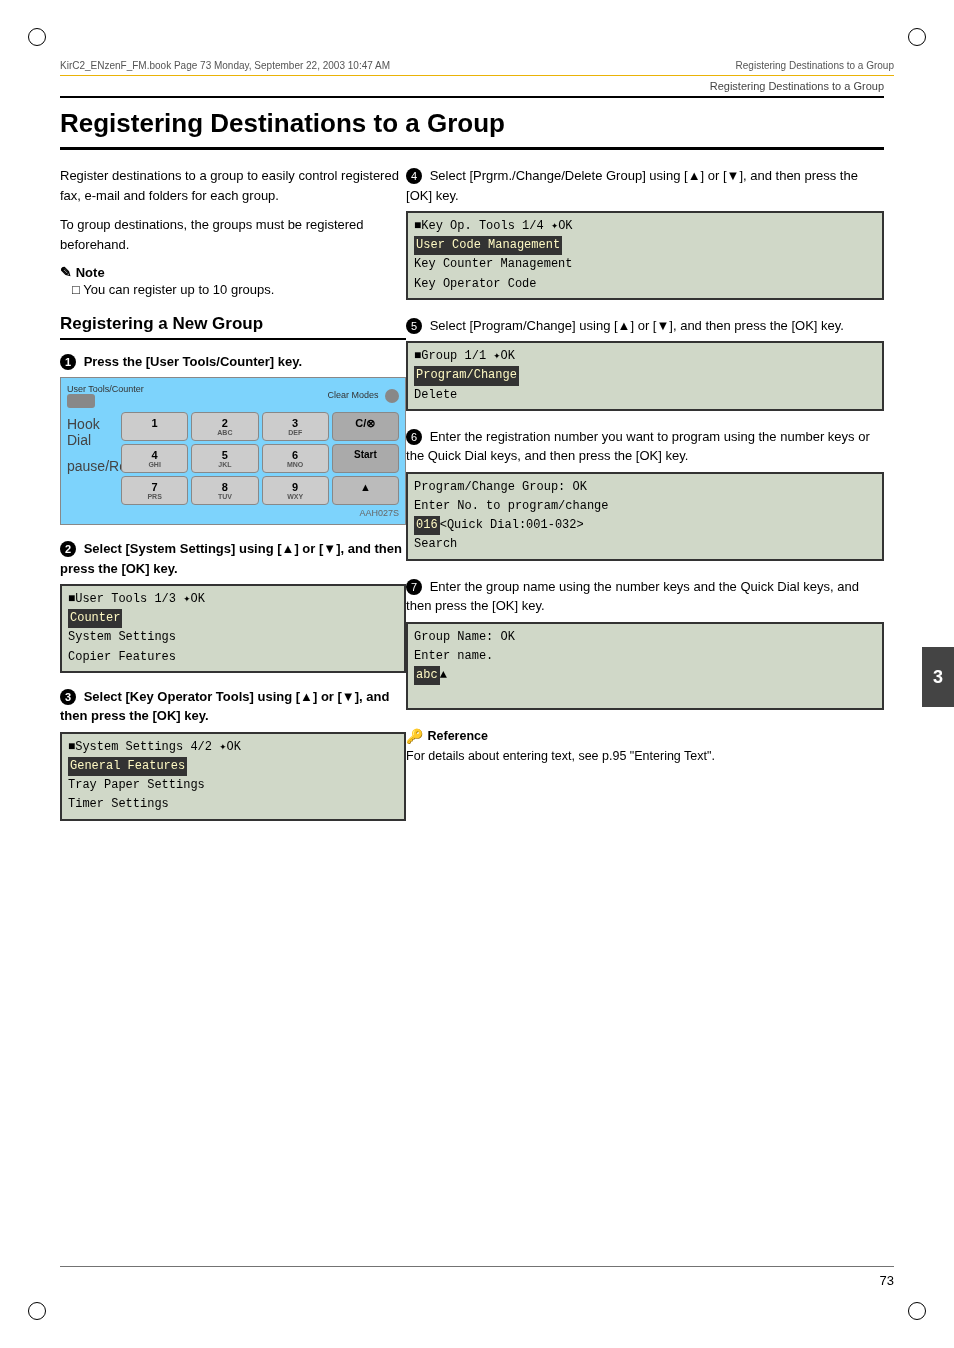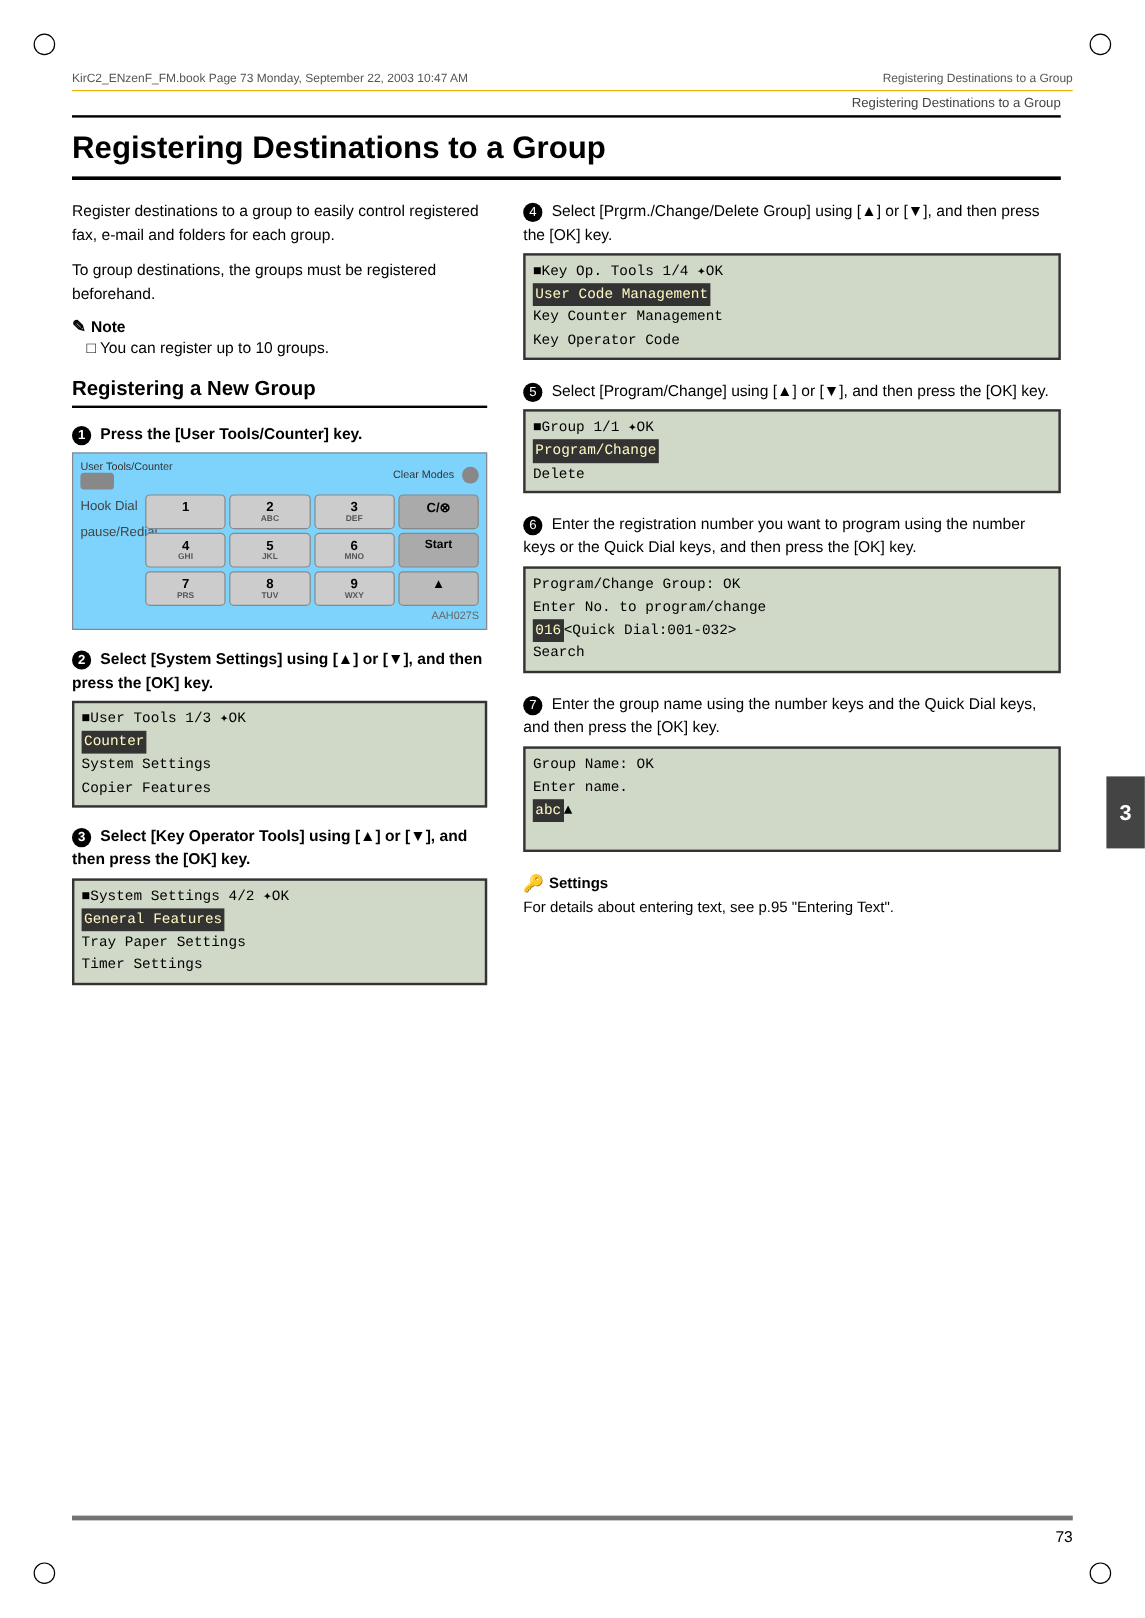--- a/index.html
+++ b/index.html
@@ -102,7 +102,6 @@
     
     .two-col {
       display: flex;
-      gap: 30px;
       margin-top: 10px;
     }
 

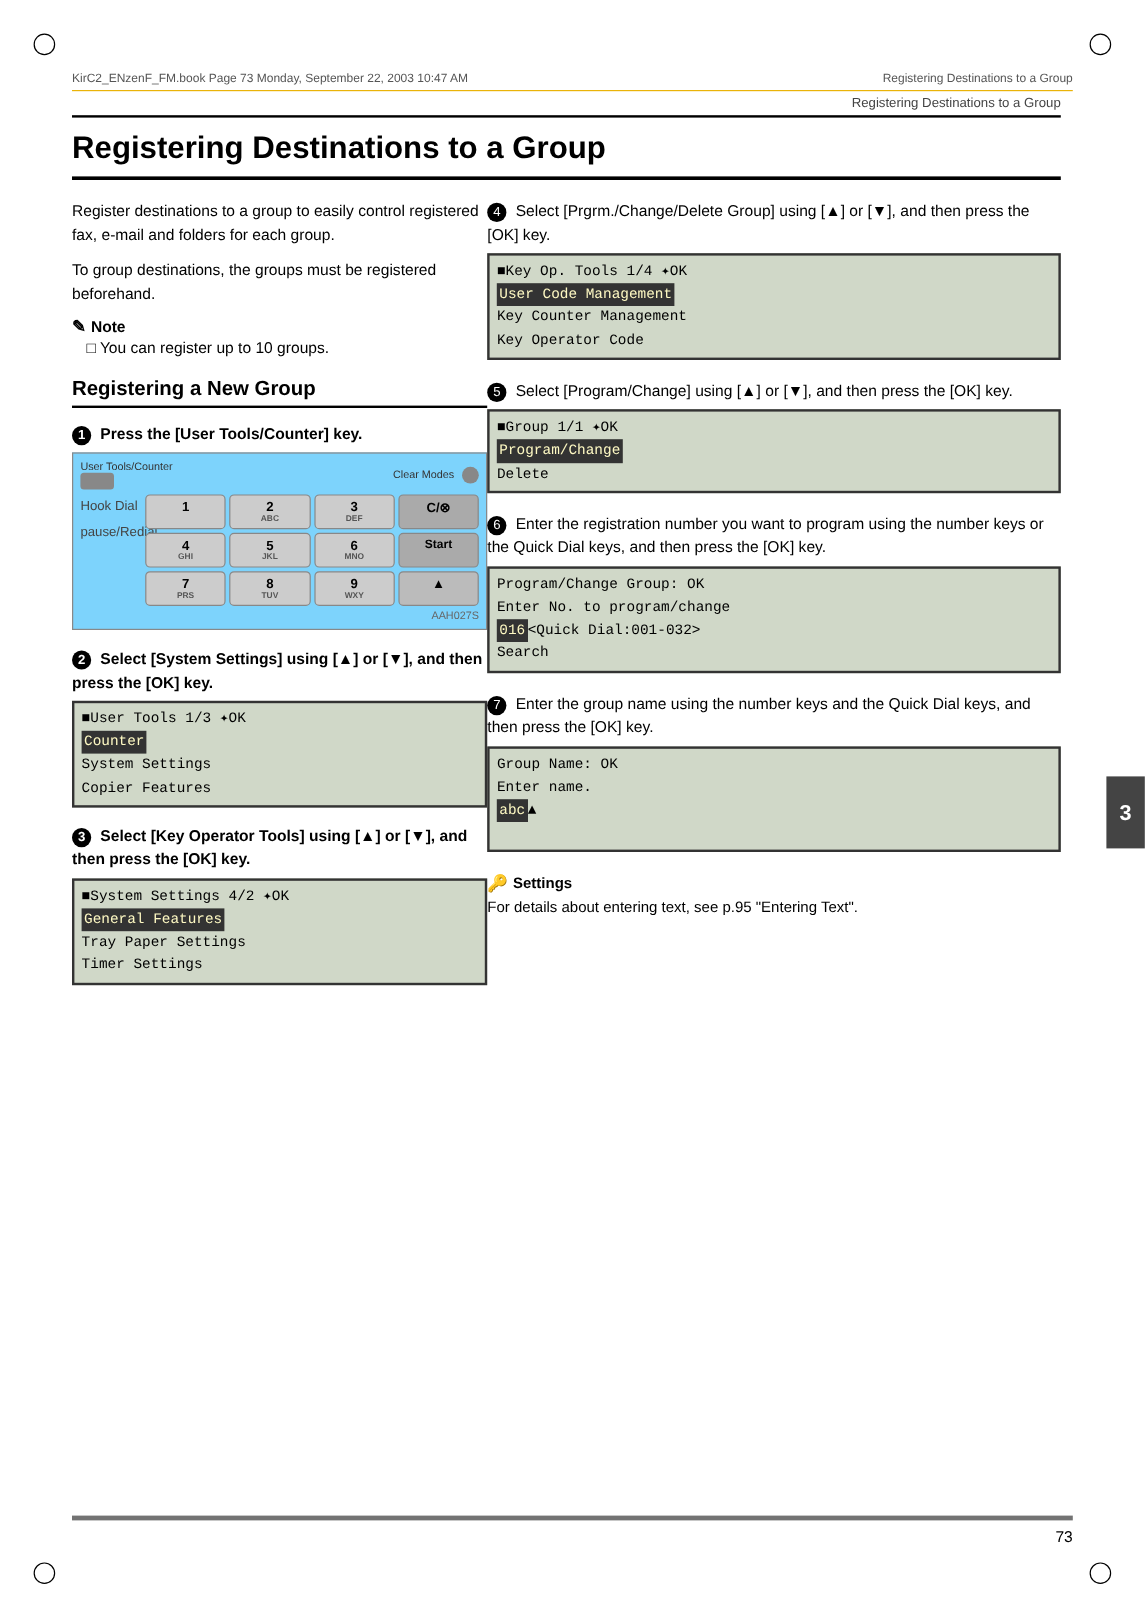--- a/index.html
+++ b/index.html
@@ -334,7 +334,7 @@
             </span>
           </div>
           <div style="display:flex; gap:4px;">
-            <div style="width:50px; font-size:11px; color:#444; padding-top:4px;">
+            <div style="width:50px; font-size:14px; color:#444; padding-top:4px;">
               <div style="margin-bottom:10px;">Hook Dial</div>
               <div style="margin-bottom:20px;">pause/Redial</div>
             </div>

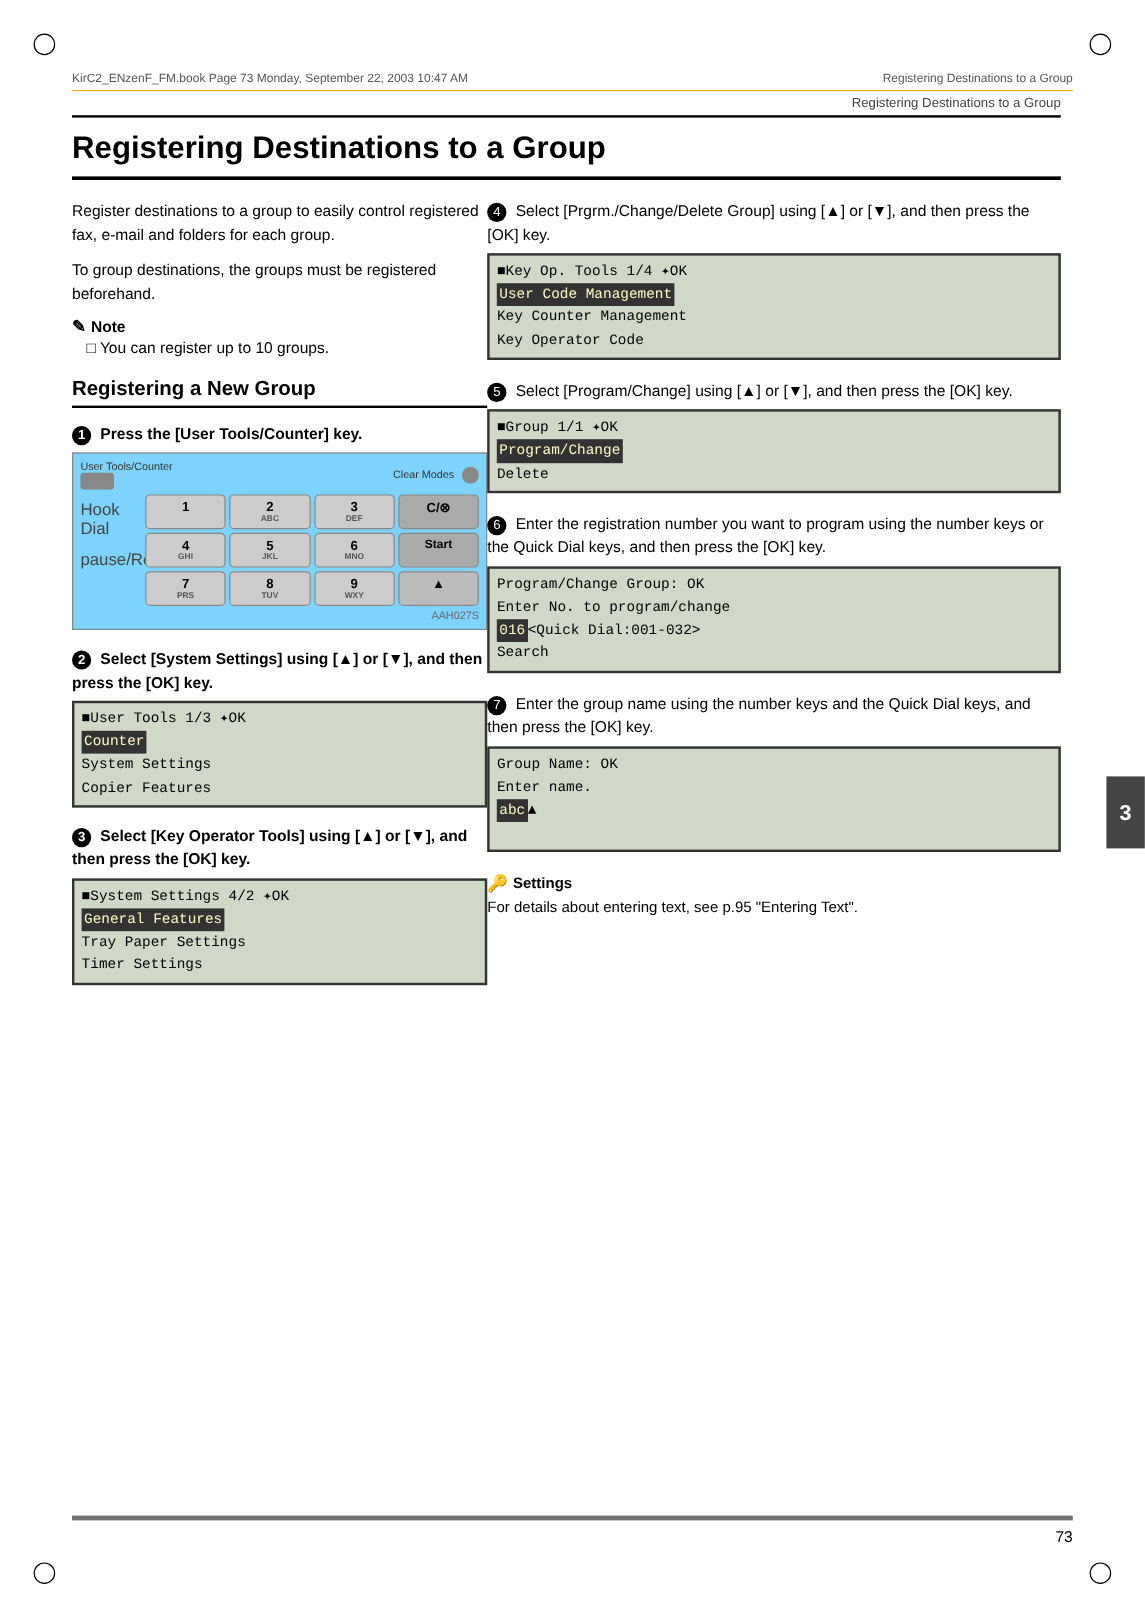--- a/index.html
+++ b/index.html
@@ -491,7 +491,7 @@
       <div class="reference-block">
         <div class="reference-title">
           <span class="ref-icon">🔑</span>
-          <strong>Settings</strong>
+          <strong>Reference</strong>
         </div>
         <p>For details about entering text, see p.95 "Entering Text".</p>
       </div>

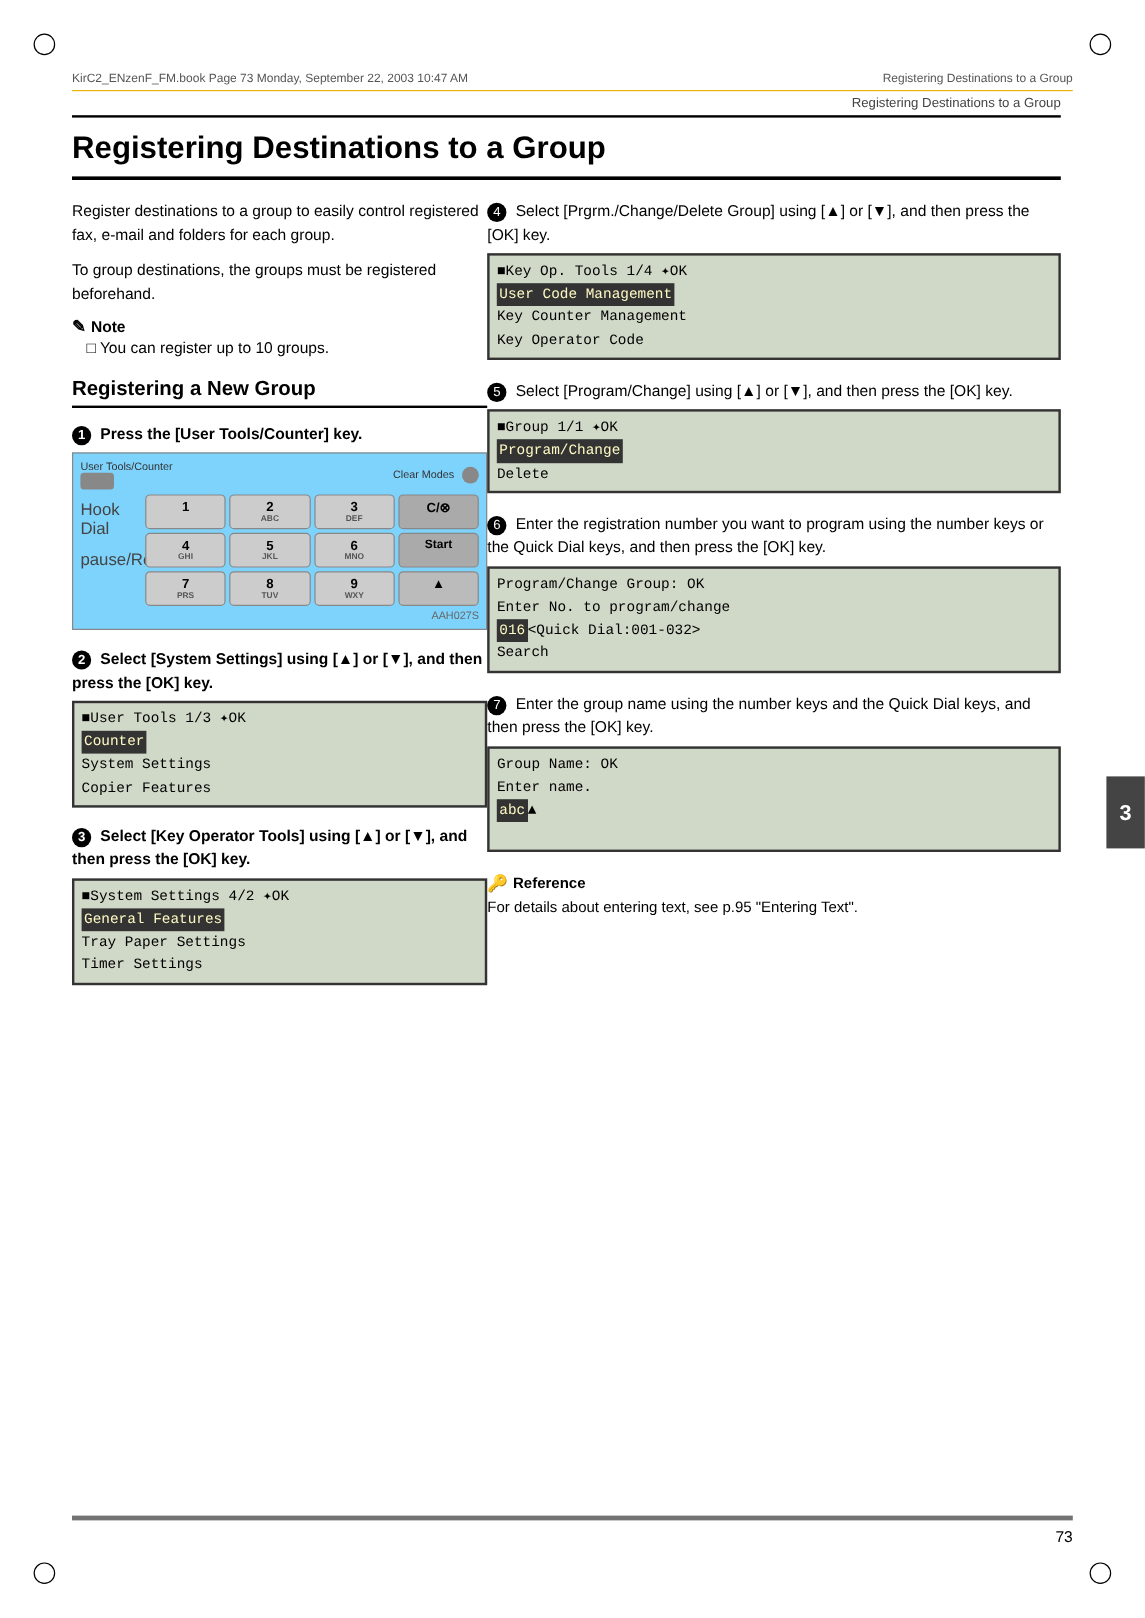--- a/index.html
+++ b/index.html
@@ -47,7 +47,7 @@
       bottom: 60px;
       left: 60px;
       right: 60px;
-      border-top: 4px solid #737373;
+      border-top: 1px solid #737373;
       padding-top: 6px;
       display: flex;
       justify-content: flex-end;

